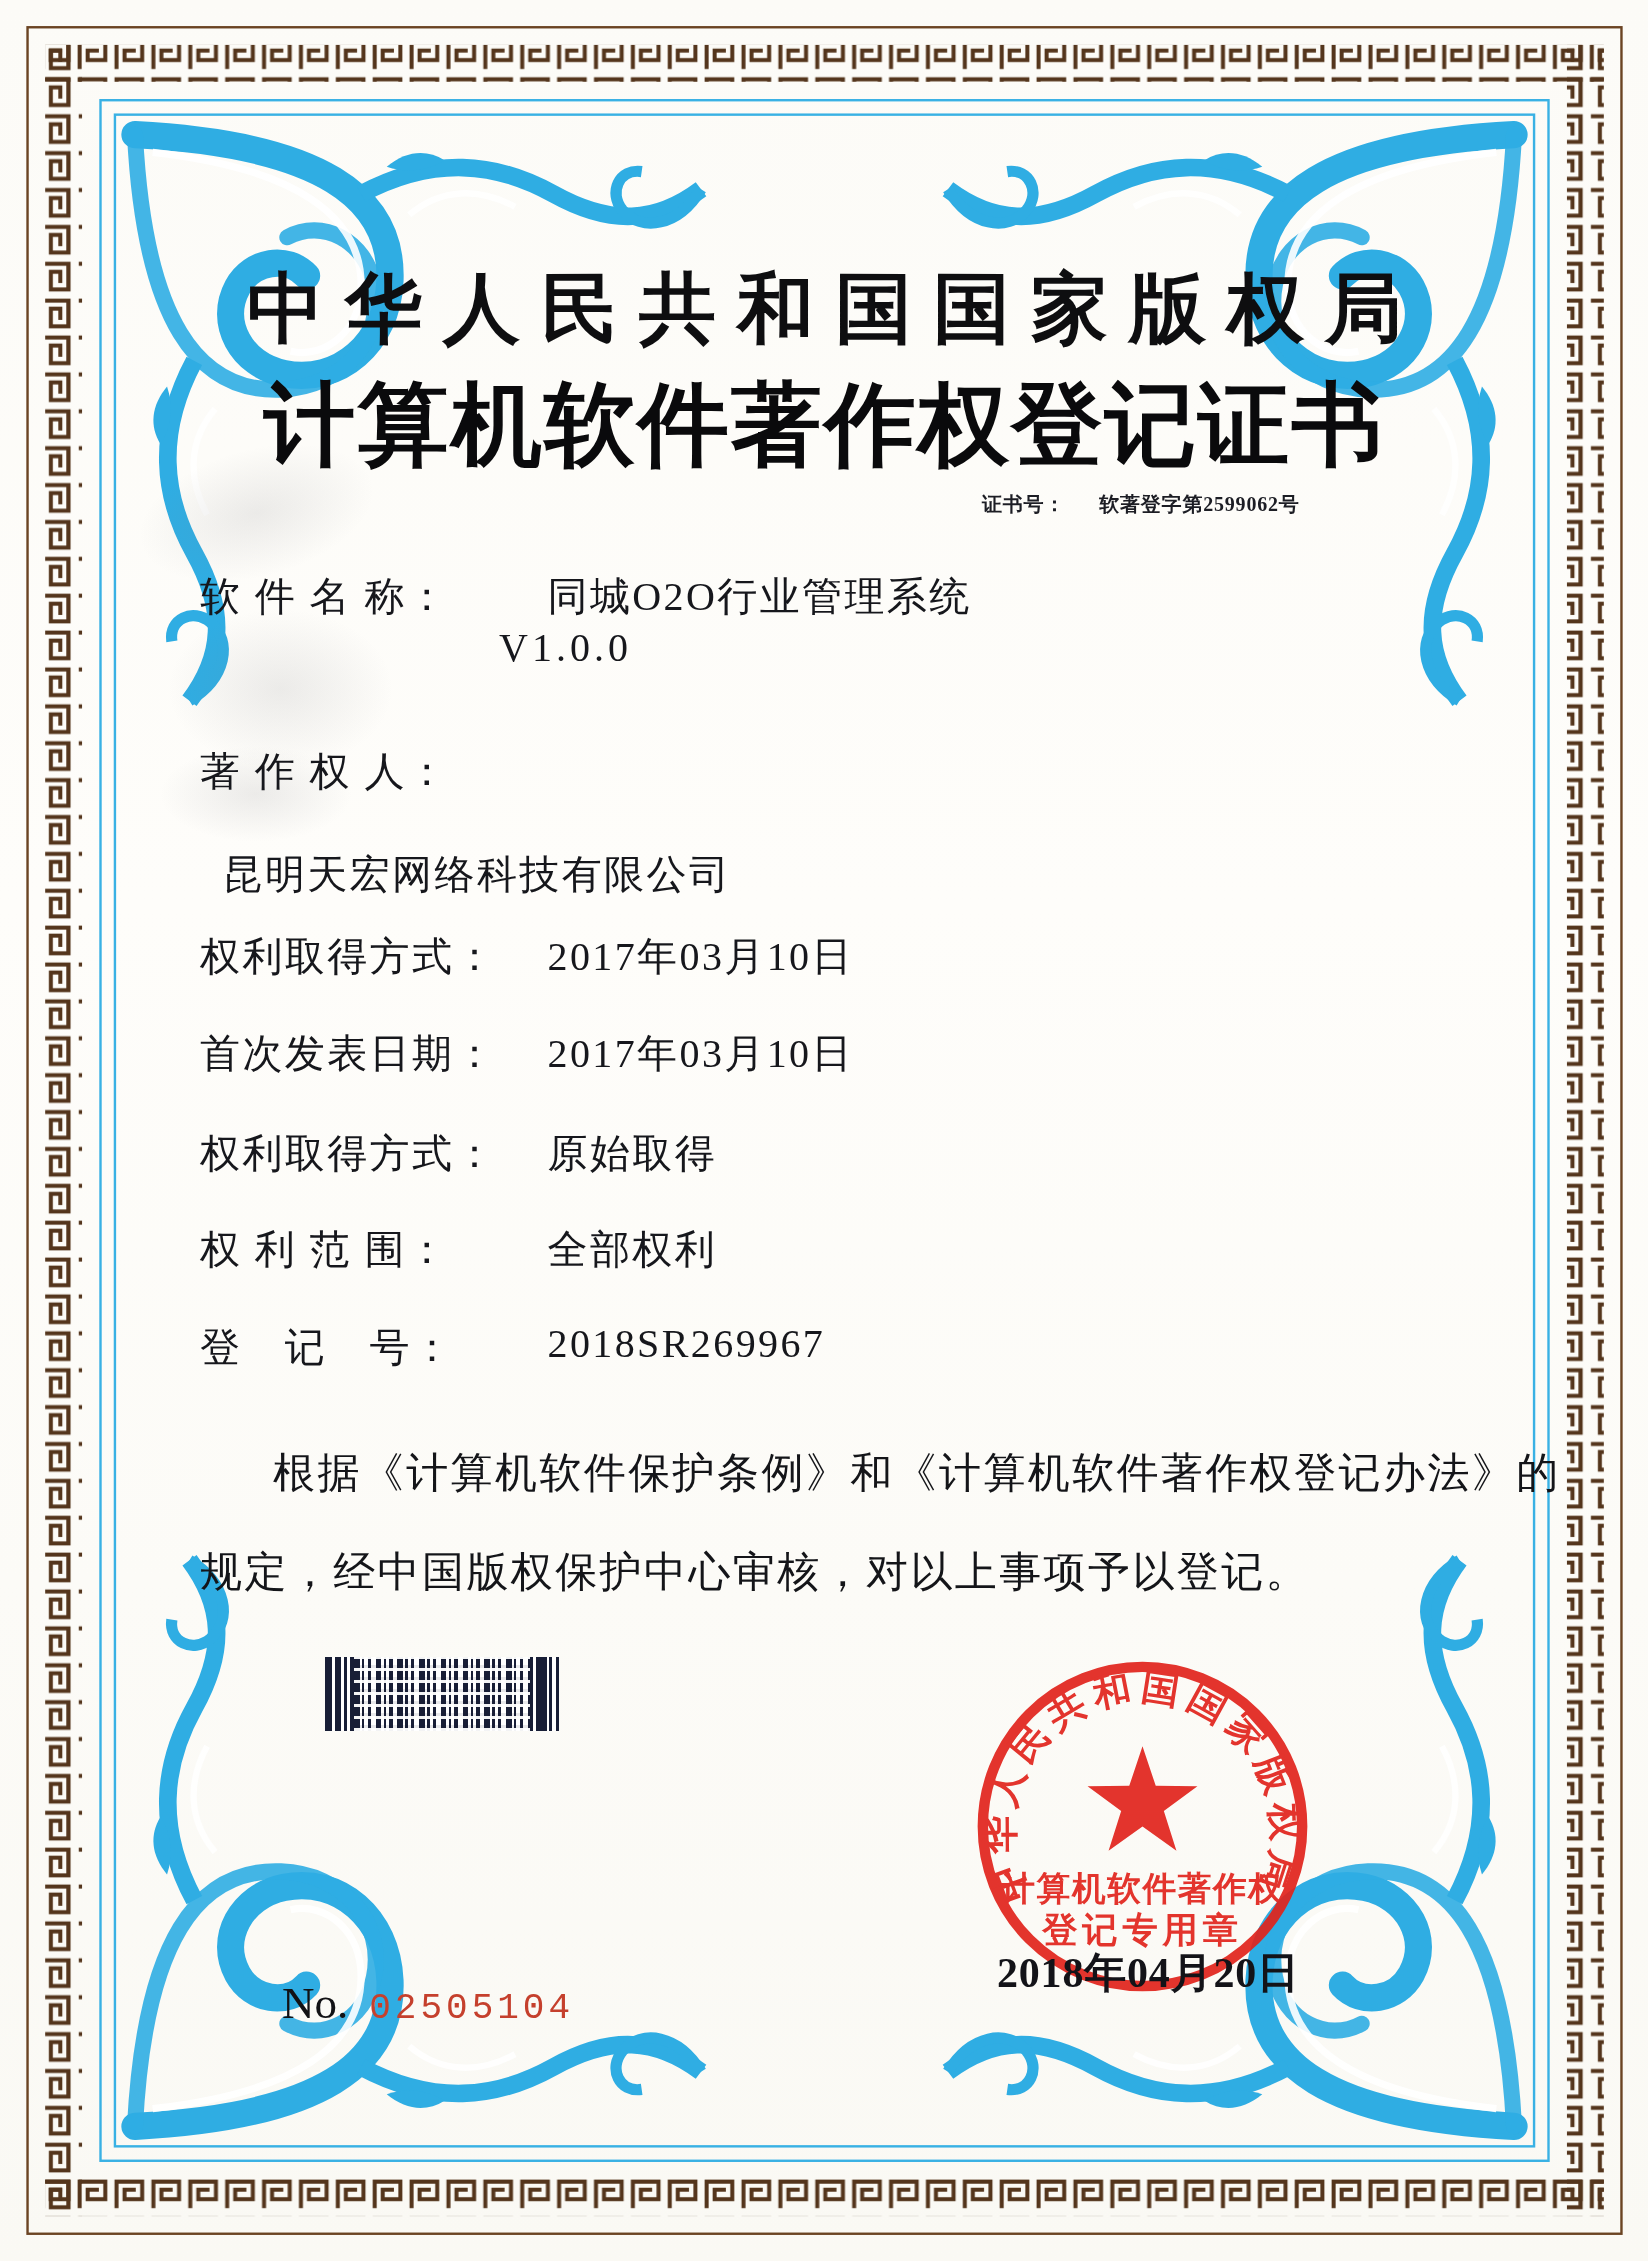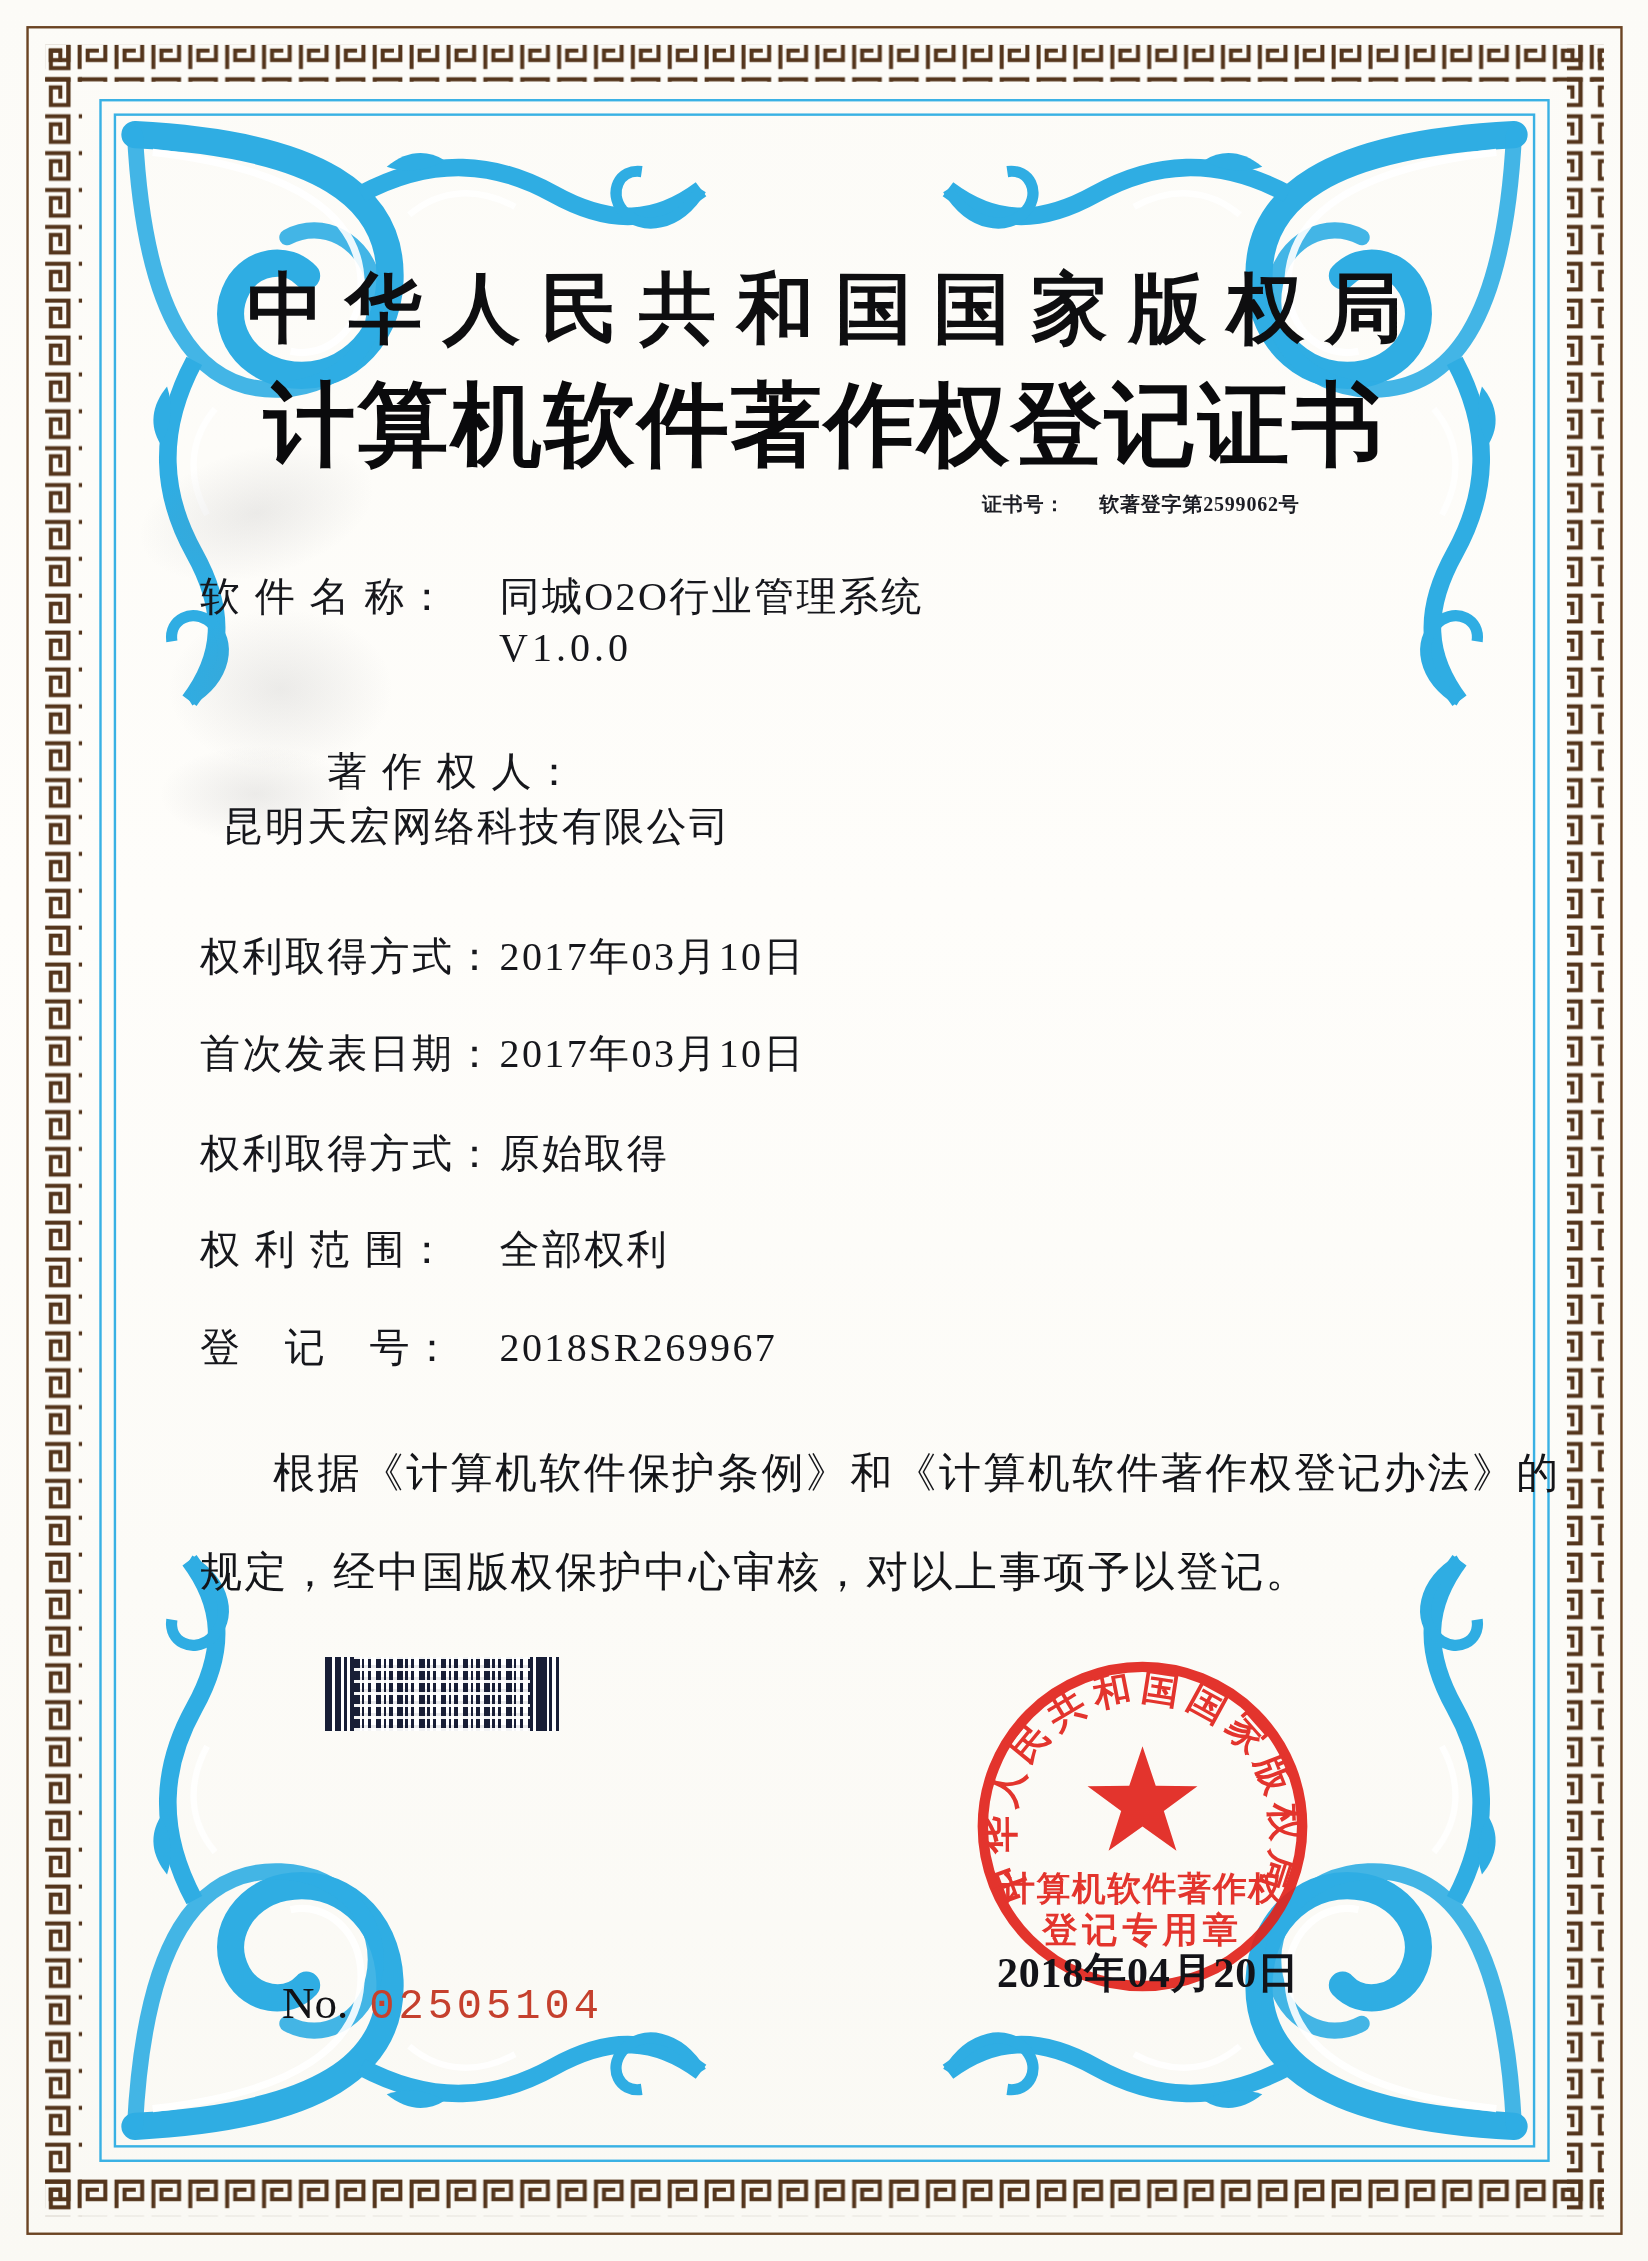--- a/index.html
+++ b/index.html
@@ -18,8 +18,8 @@
   .certno{position:absolute;left:982px;top:491px;font-size:20px;color:#1c1d24;
           letter-spacing:0.8px;white-space:nowrap;font-weight:bold;}
   .certno .lbl{margin-right:34px;}
-  .row{position:absolute;left:200px;display:flex;align-items:center;
-       font-size:40px;color:#16171c;letter-spacing:2.4px;white-space:nowrap;}
+  .row{position:absolute;left:200px;display:flex;align-items:flex-start;
+       font-size:40px;color:#16171c;letter-spacing:2.4px;white-space:nowrap;gap:48px;}
   .row .label{display:inline-block;width:277px;flex:none;}
   .row .value{margin-left:22.5px;}
   .subvalue{position:absolute;left:499px;font-size:40px;color:#16171c;letter-spacing:4px;}

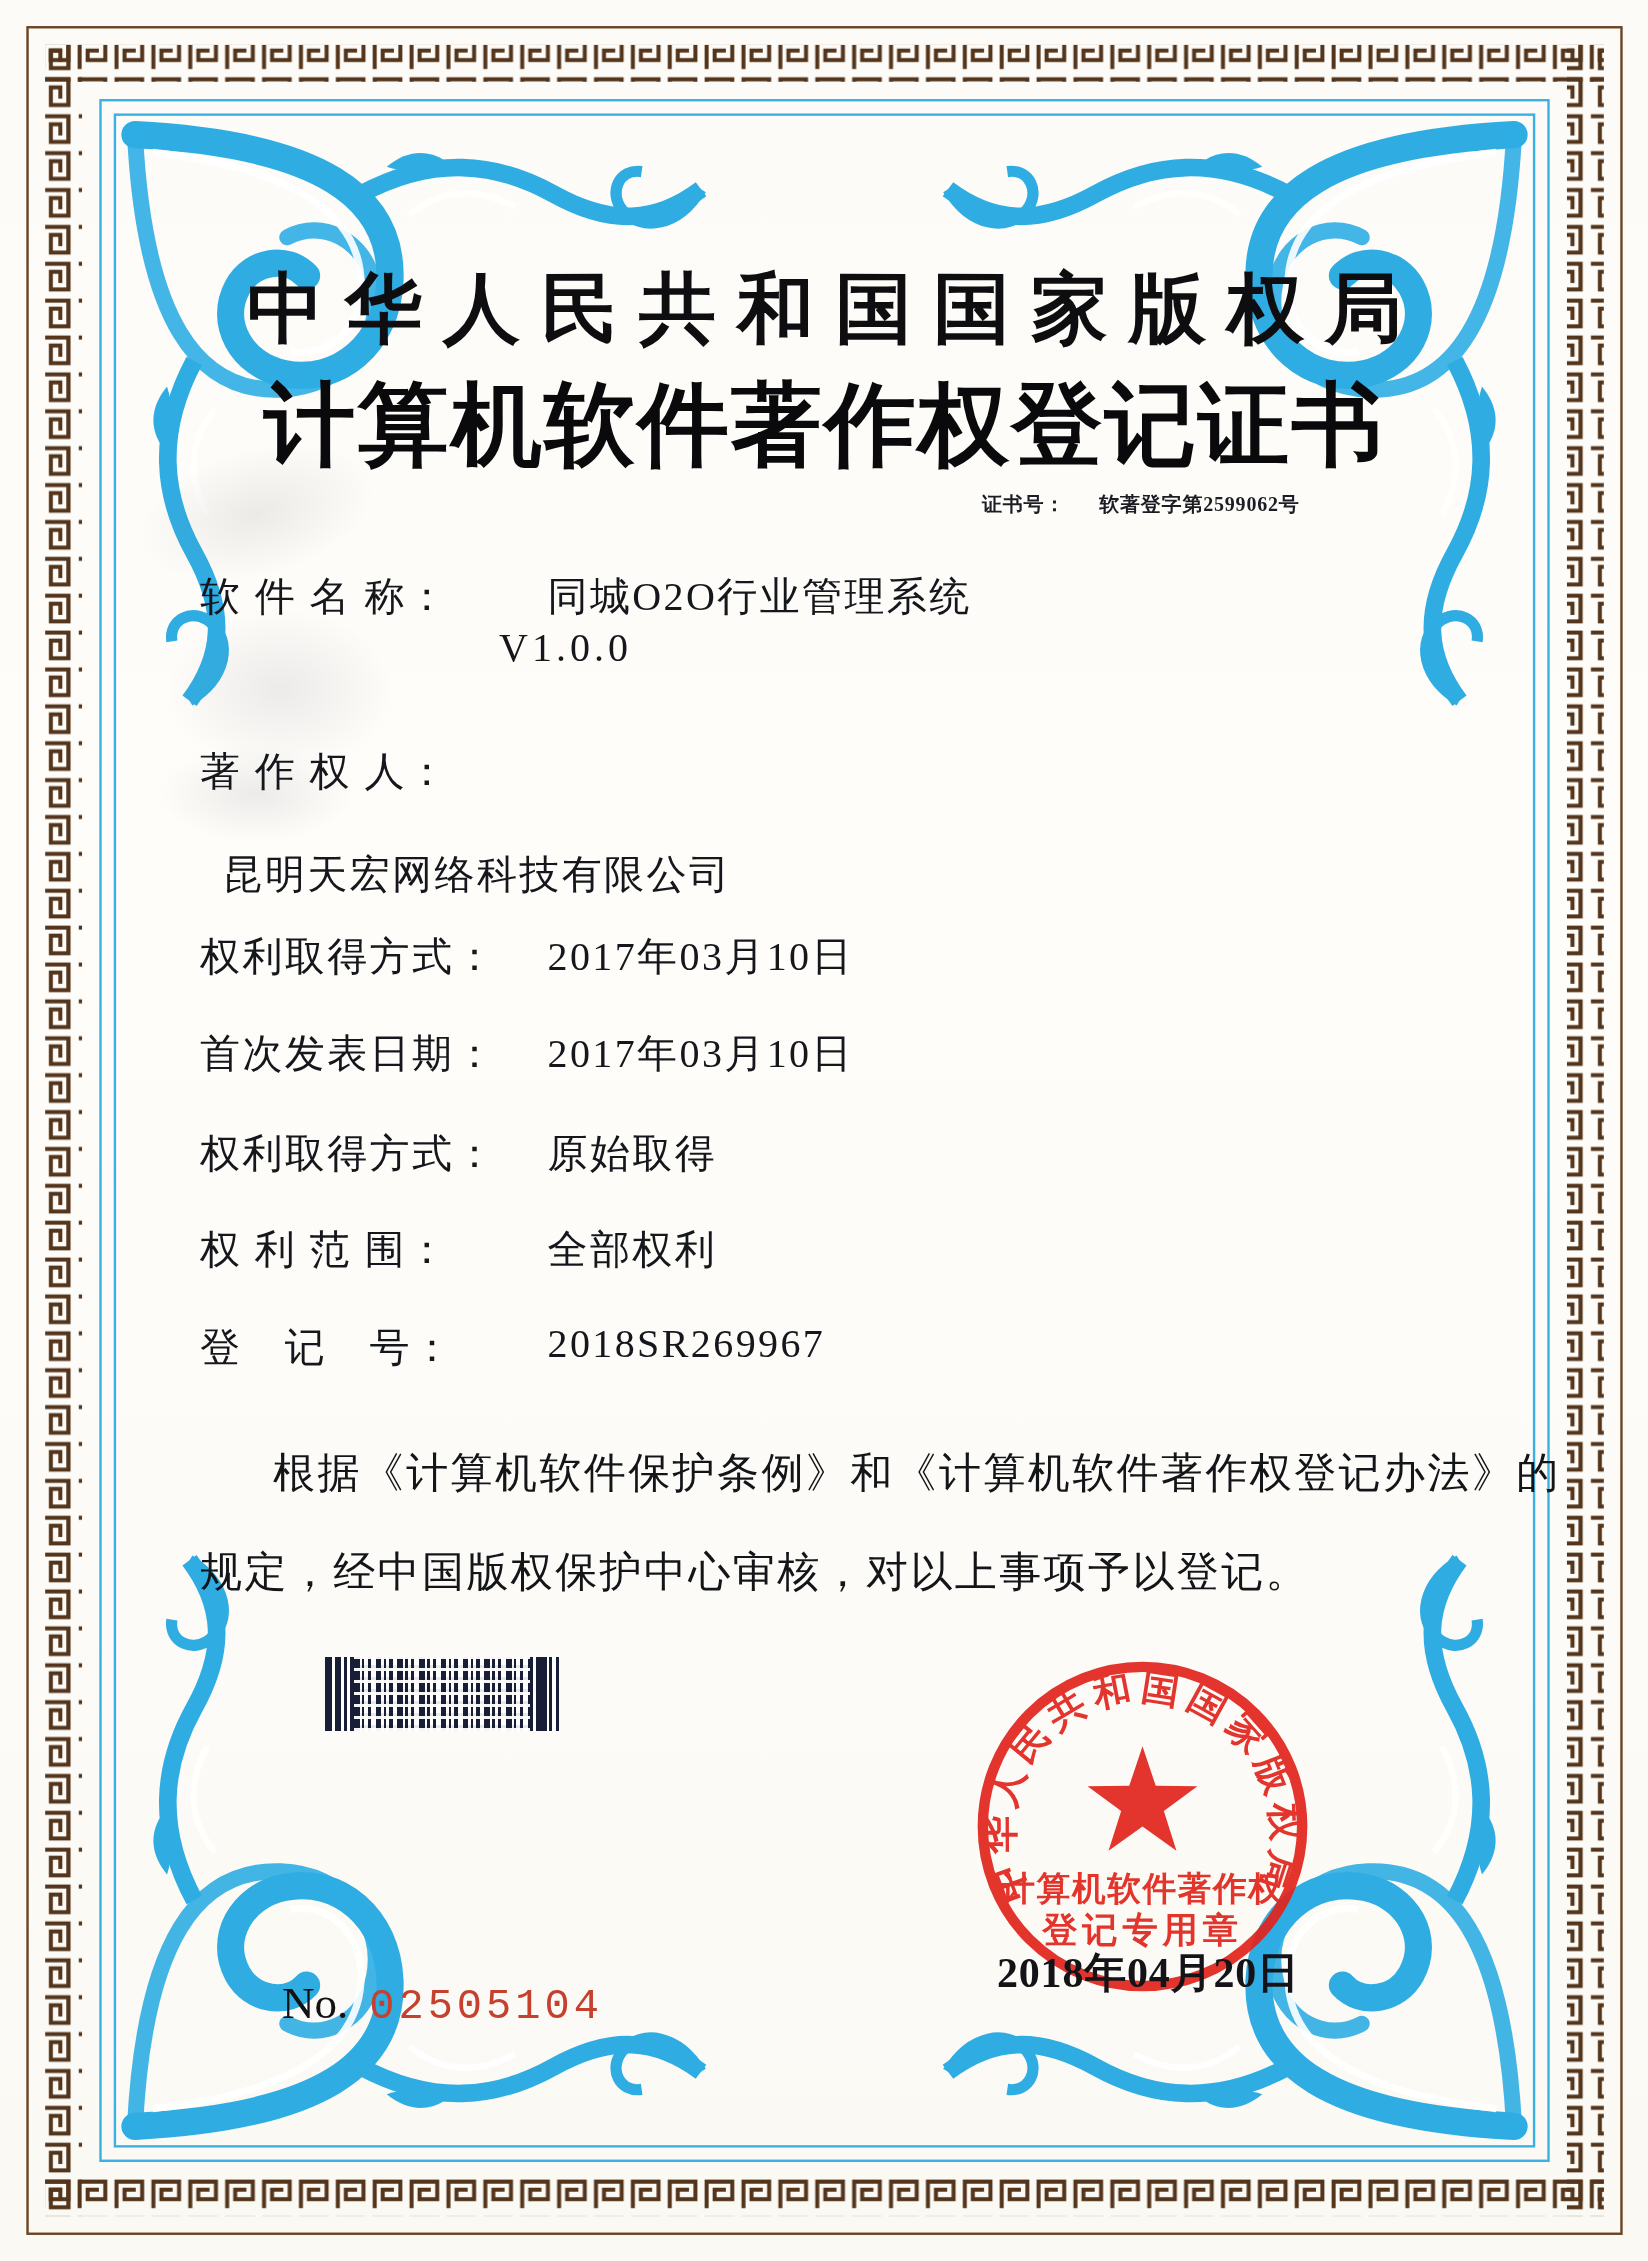--- a/index.html
+++ b/index.html
@@ -38,7 +38,7 @@
   .seal-date{position:absolute;left:997px;top:1945px;font-size:42px;font-weight:600;
              color:#131318;letter-spacing:0.8px;white-space:nowrap;}
   .serial{position:absolute;left:282px;top:1977px;font-size:45px;color:#121215;white-space:nowrap;}
-  .serial .num{font-family:"Liberation Mono", monospace;font-size:42px;color:#c5402d;
+  .serial .num{font-family:"Liberation Mono", monospace;font-size:36px;color:#c5402d;
                letter-spacing:4px;margin-left:21px;margin-top:12px;}
   .seal-ring-text{font-size:47px;letter-spacing:9px;fill:#e1241c;font-weight:700;
                   font-family:"Liberation Serif", serif;}

